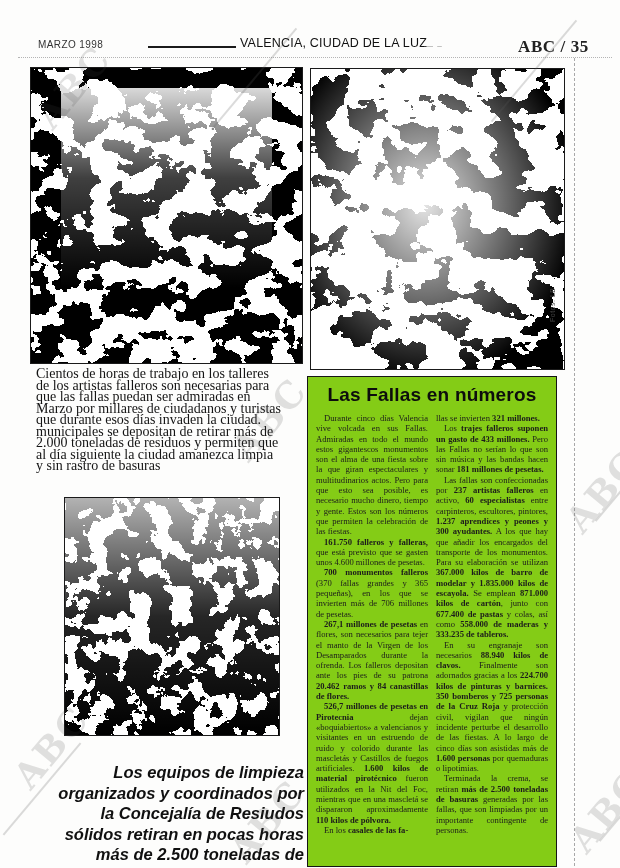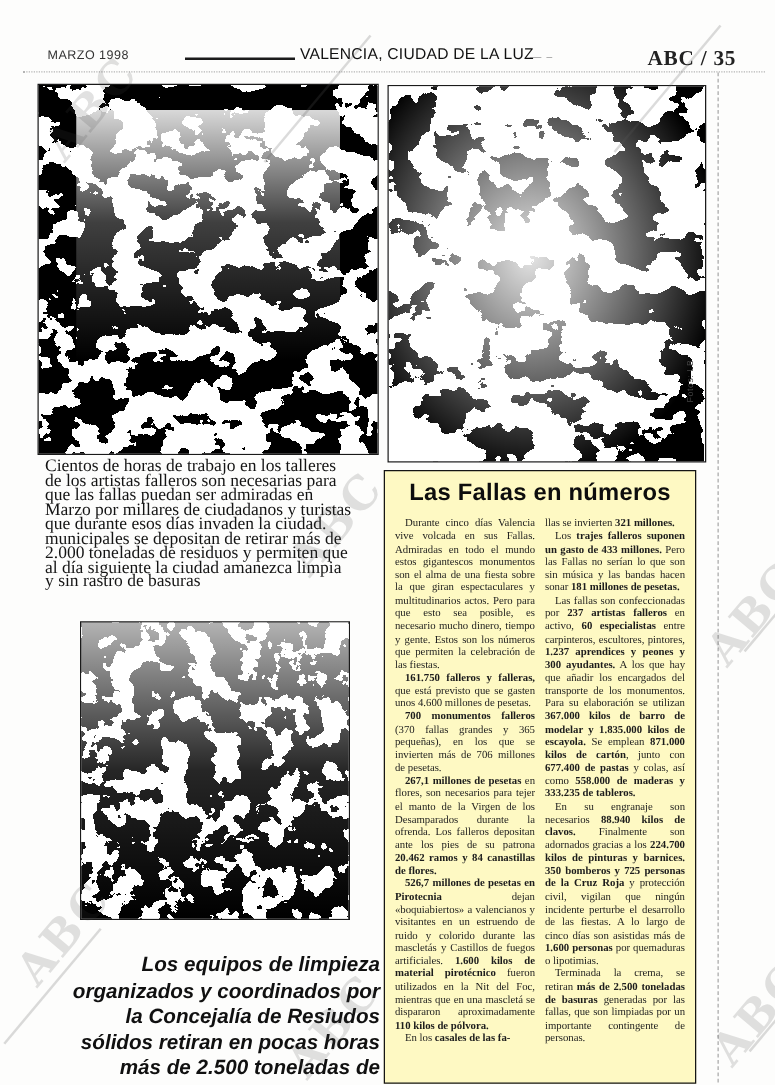--- a/index.html
+++ b/index.html
@@ -31,7 +31,7 @@
     font-size:16.5px;line-height:20.5px;color:#101010;}
   
   .fallas-box{position:absolute;left:307px;top:376px;width:250px;height:491px;
-    border:1.5px solid #151515;box-sizing:border-box;overflow:hidden;background:#fef9c3;}
+    border:1.5px solid #151515;box-sizing:border-box;overflow:hidden;background:#84cc16;}
   .fallas-title{margin:7px 4px 5px 4px;text-align:center;font-family:"Liberation Sans",sans-serif;
     font-weight:bold;font-size:19px;letter-spacing:.2px;color:#0d0d0d;}
   .fallas-cols{display:flex;gap:8px;padding:2px 8px 0 8px;}

